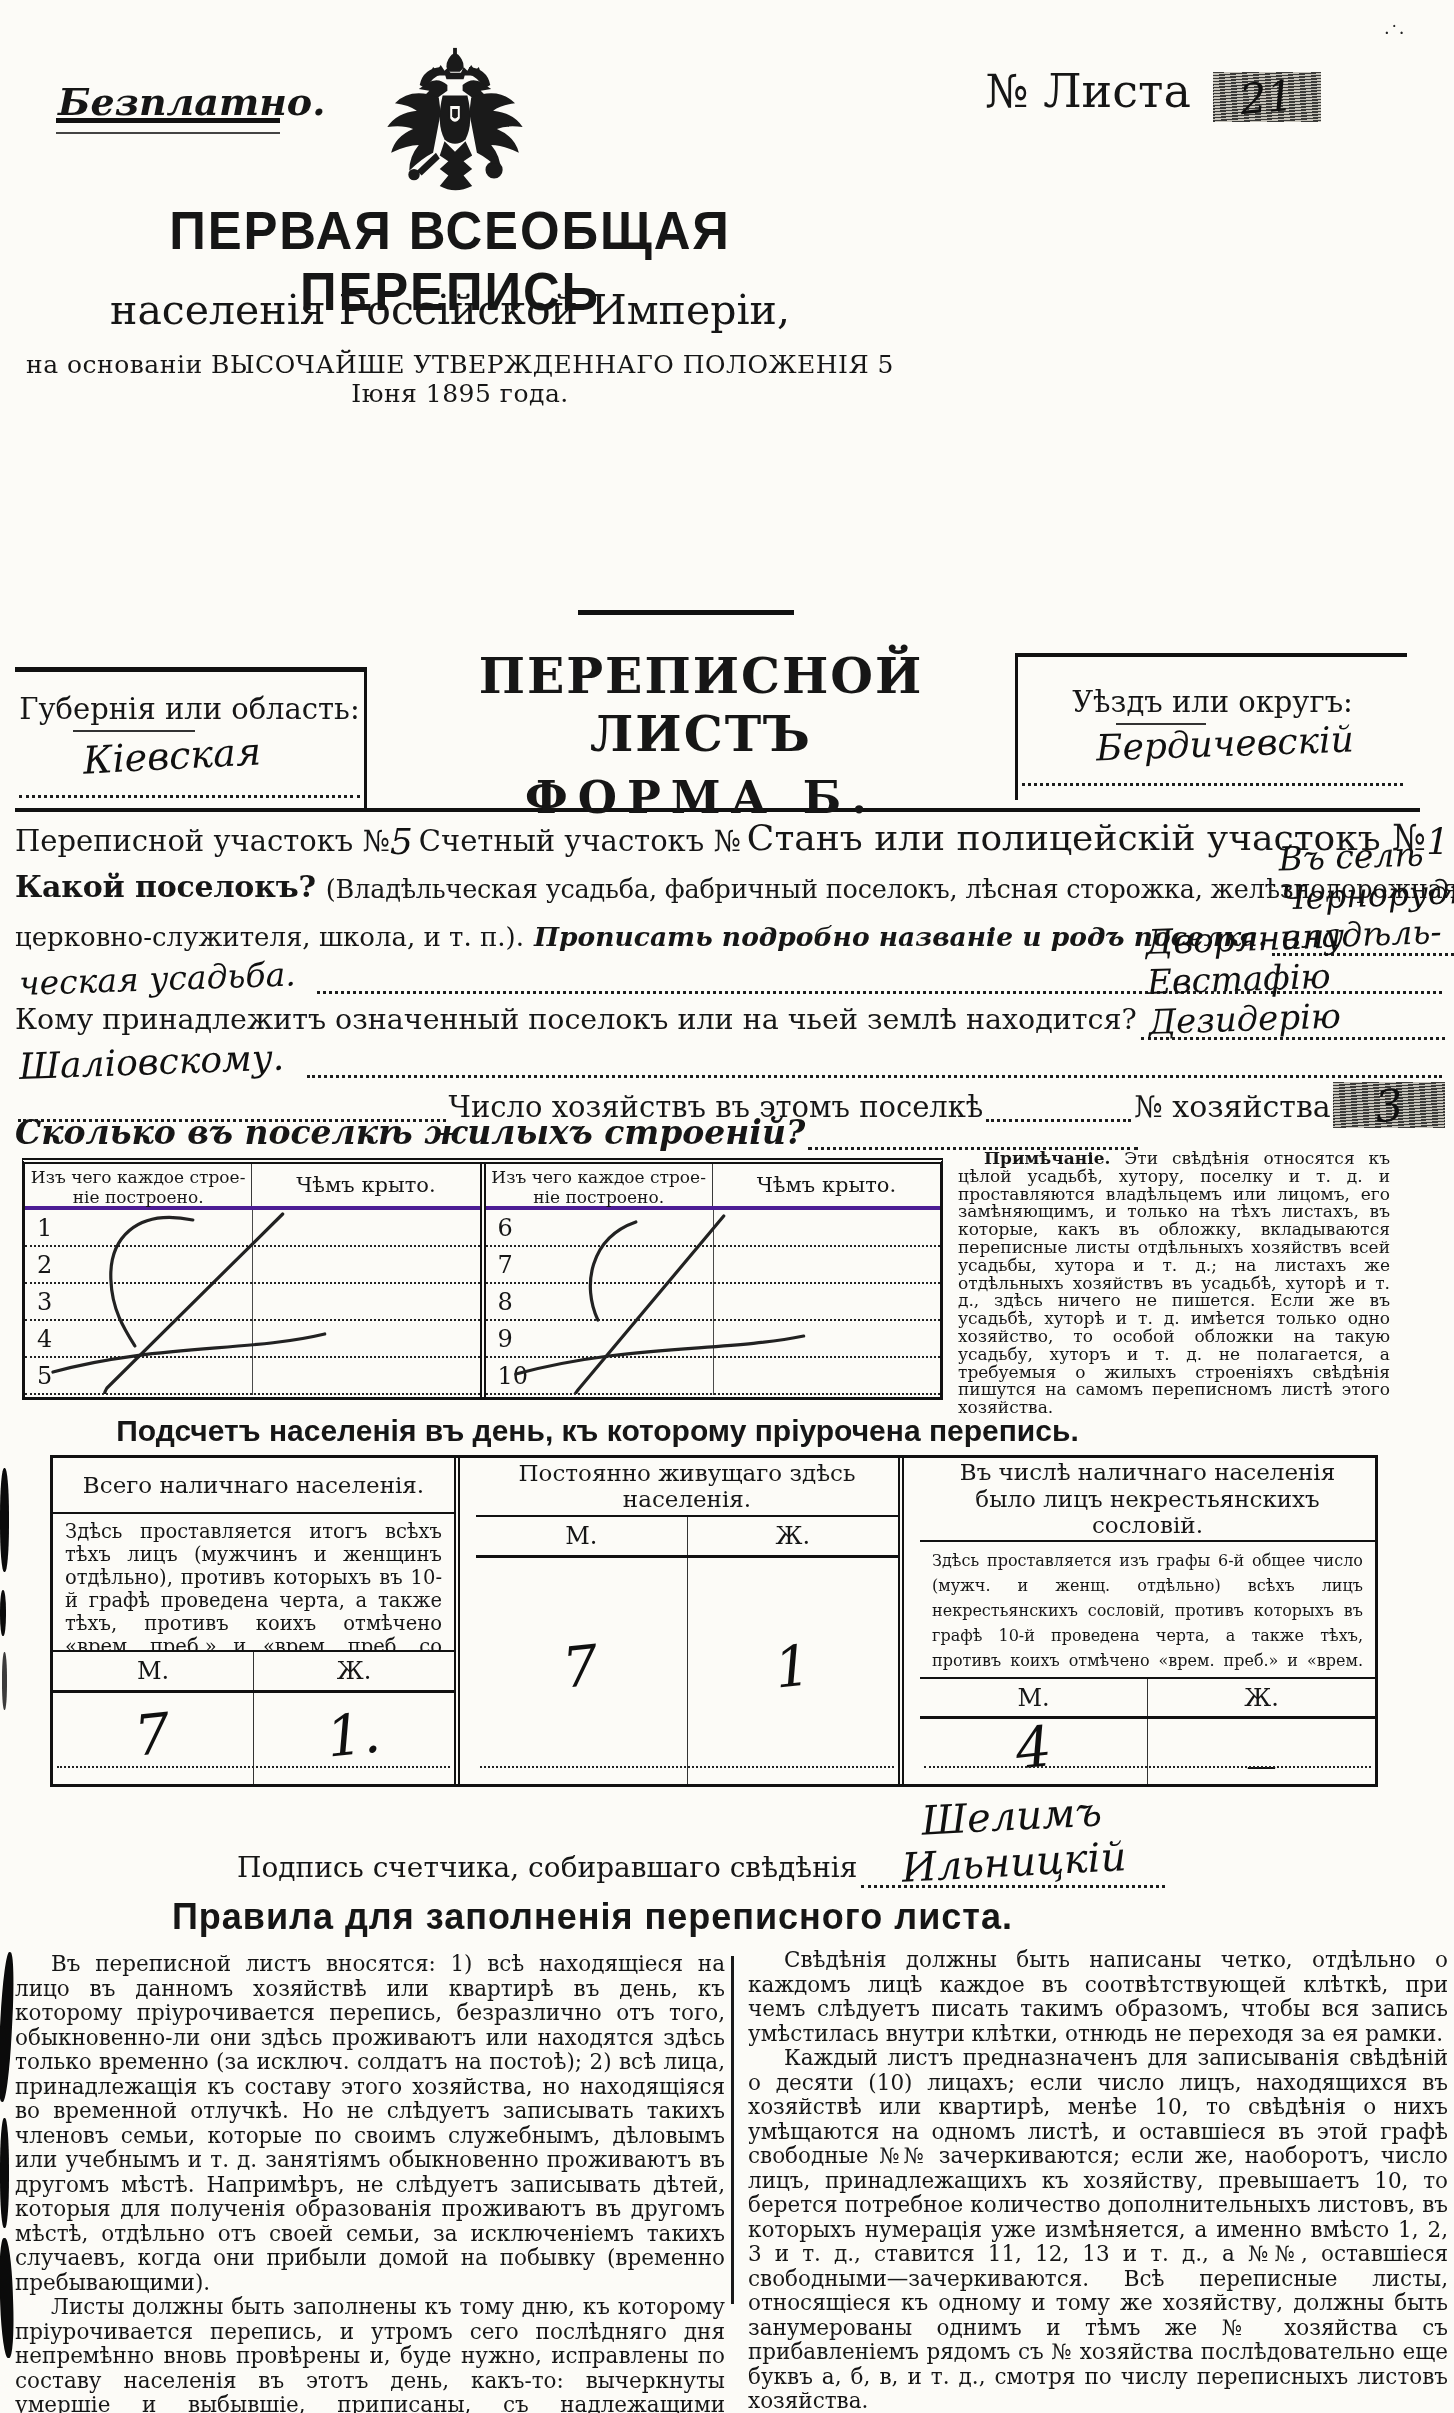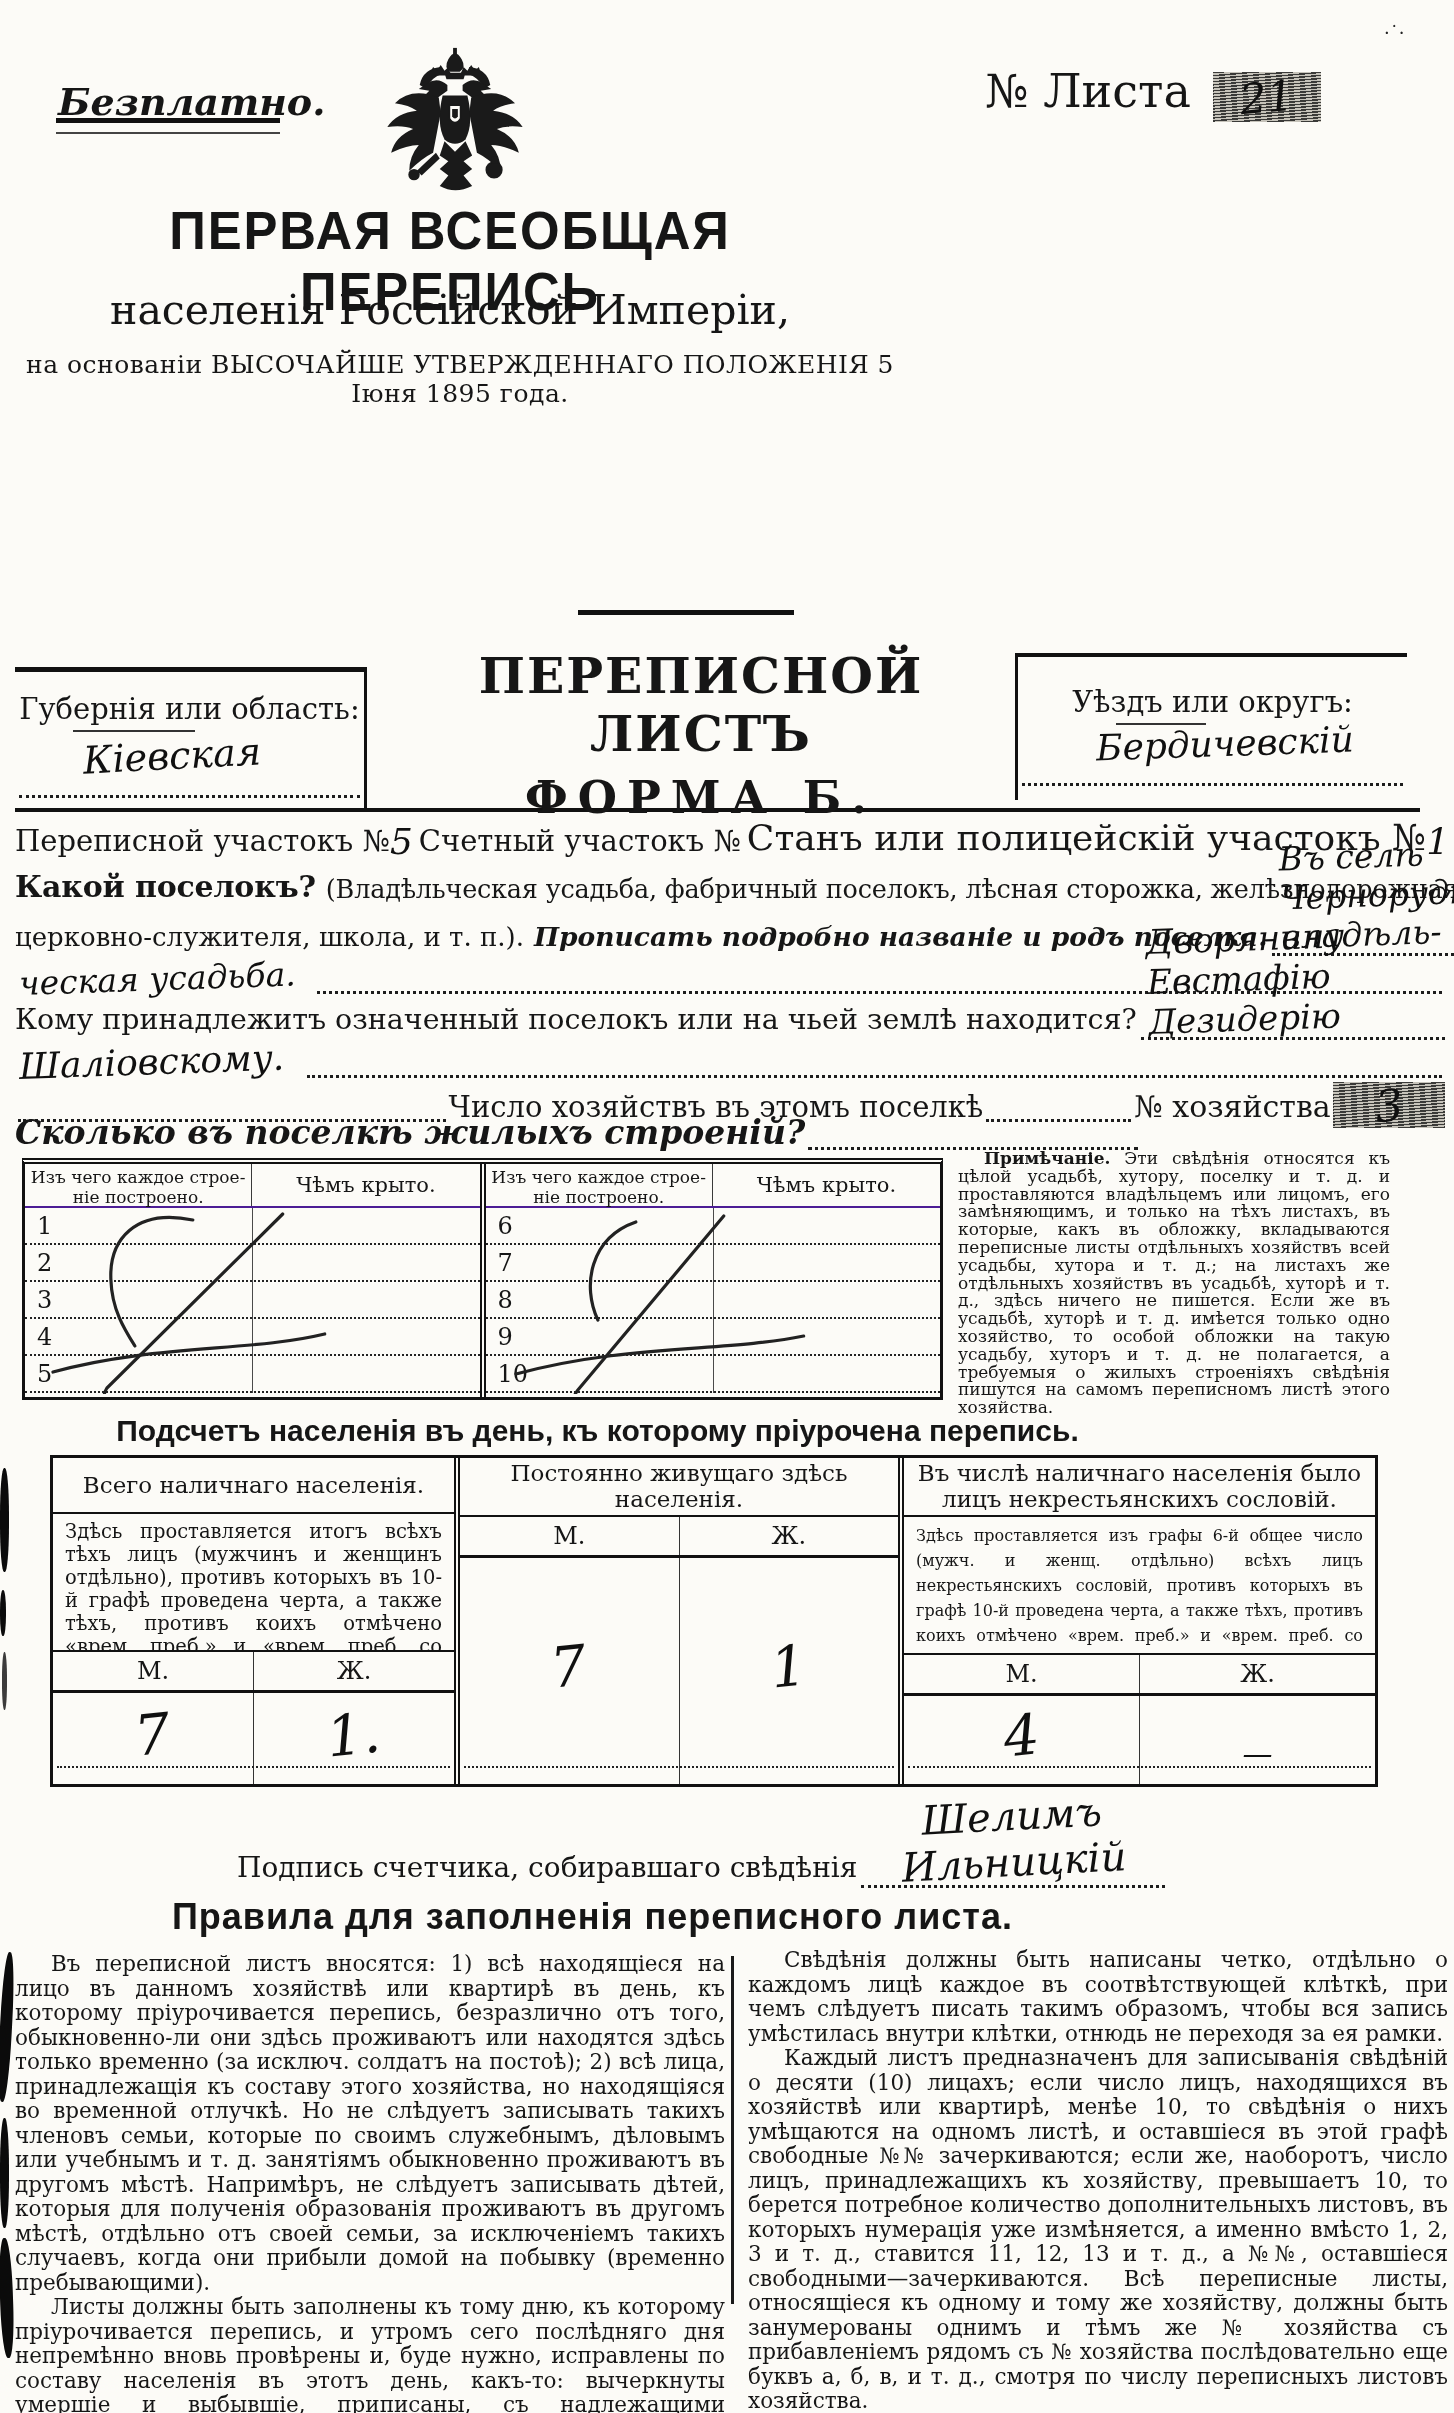--- a/index.html
+++ b/index.html
@@ -20,7 +20,7 @@
           border-top:6px double #111;display:flex;box-sizing:border-box;}
   .bhalf{position:relative;flex:1;}
   .bhalf+.bhalf{border-left:6px double #111;}
-  .bhead{height:42px;border-bottom:2px solid #4c1d95;display:flex;}
+  .bhead{height:42px;border-bottom:4px solid #4c1d95;display:flex;}
   .bh-mat{width:50%;border-right:1px solid #3a3a3a;text-align:center;font-size:17px;line-height:1.18;padding-top:3px;box-sizing:border-box;}
   .bh-roof{width:50%;text-align:center;font-size:21px;padding-top:9px;box-sizing:border-box;}
   .brows{position:relative;}

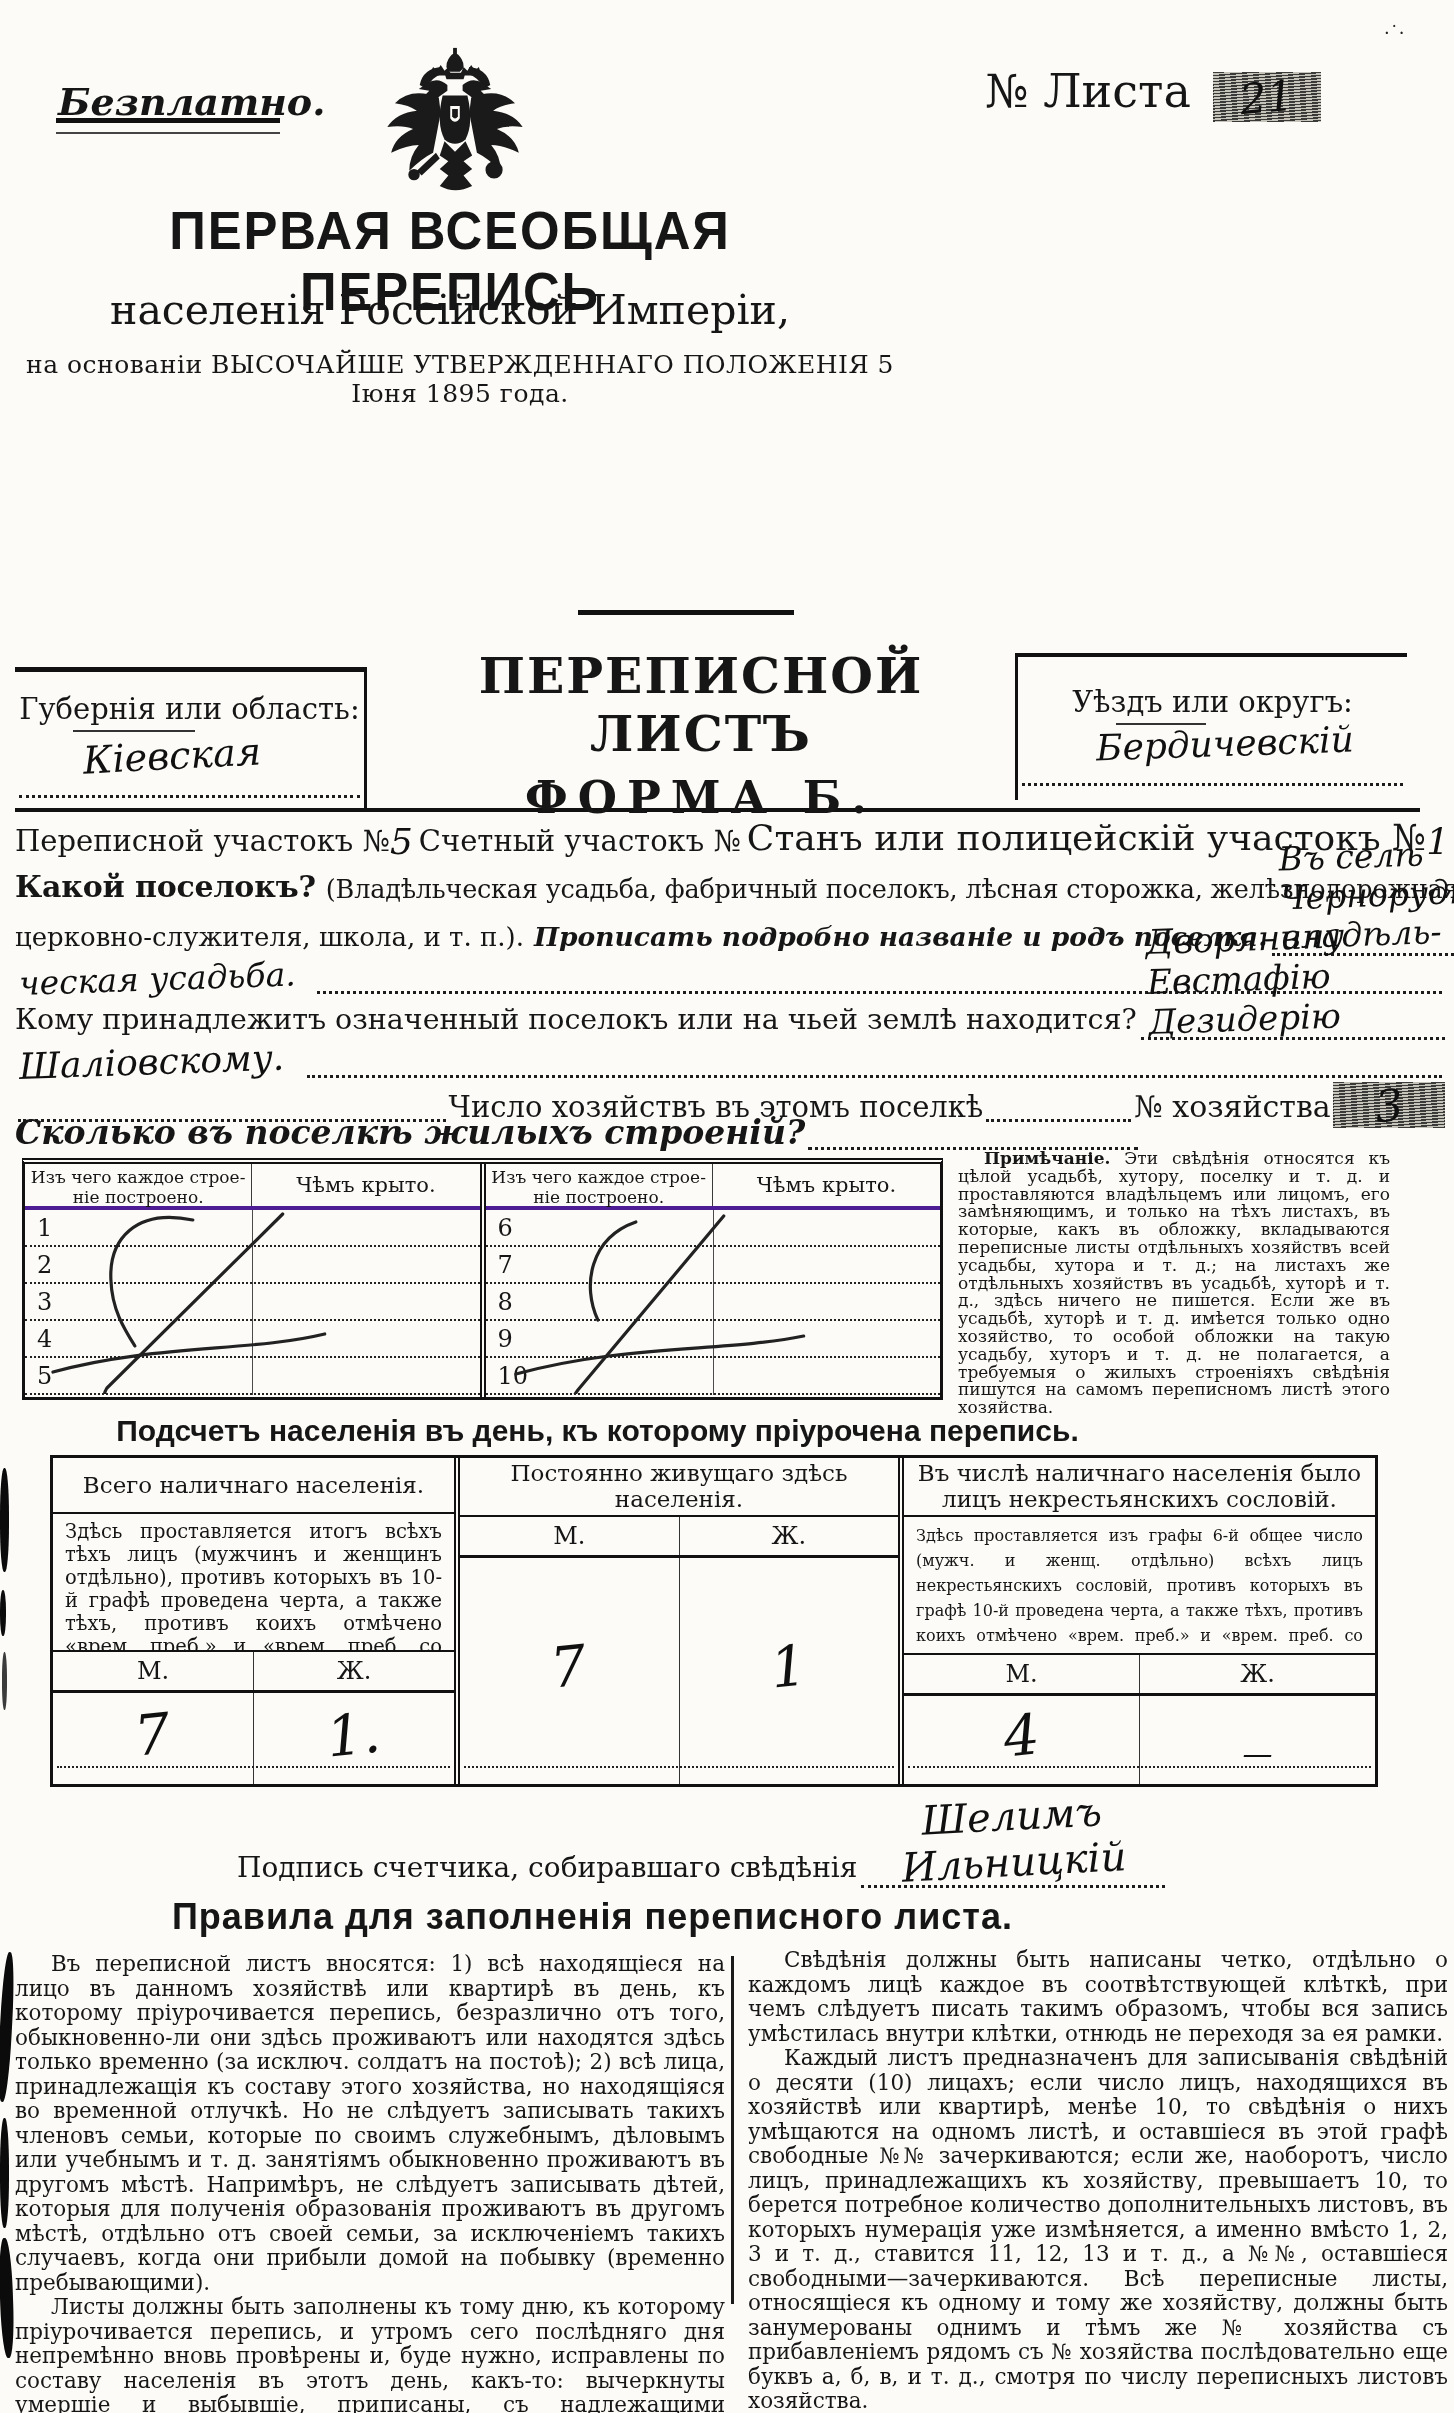--- a/index.html
+++ b/index.html
@@ -31,7 +31,7 @@
   .ptable{position:absolute;left:50px;top:1455px;width:1328px;height:332px;border:3.5px solid #111;
           display:flex;box-sizing:border-box;}
   .pcol{position:relative;display:flex;flex-direction:column;box-sizing:border-box;}
-  .pcol+.pcol{border-left:6px double #111;}
+  .pcol+.pcol{border-left:6px double #111;padding-left:16px;}
   .phead{min-height:56px;border-bottom:2.5px solid #111;display:flex;align-items:center;justify-content:center;
          text-align:center;font-size:23px;line-height:1.15;padding:2px 10px;box-sizing:border-box;}
   .pdesc{height:138px;font-size:19.5px;line-height:23px;text-align:justify;padding:6px 12px 0;

